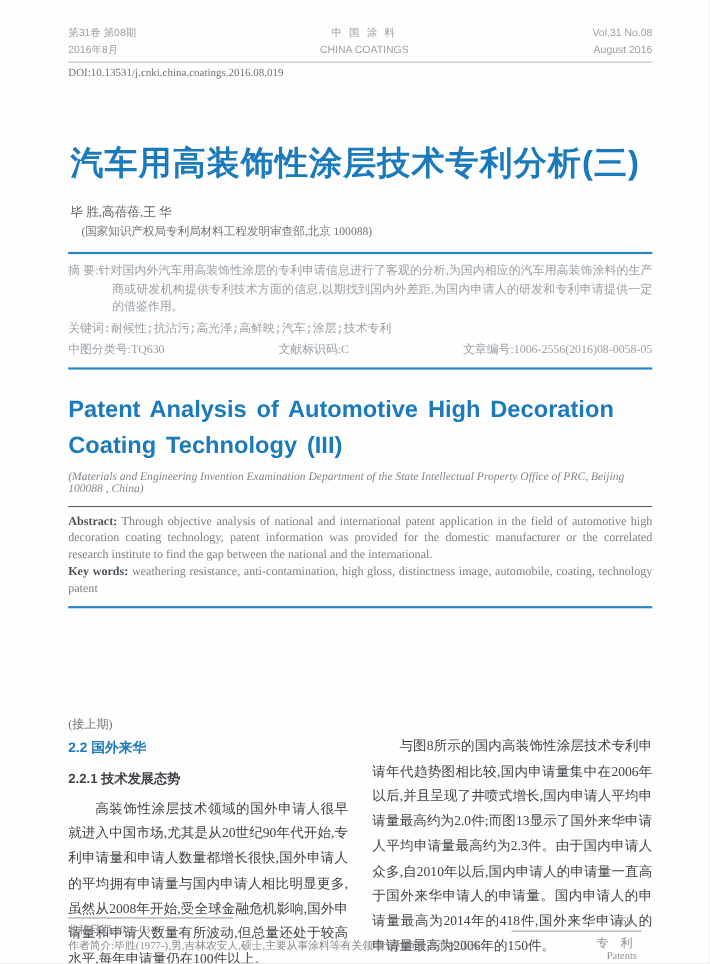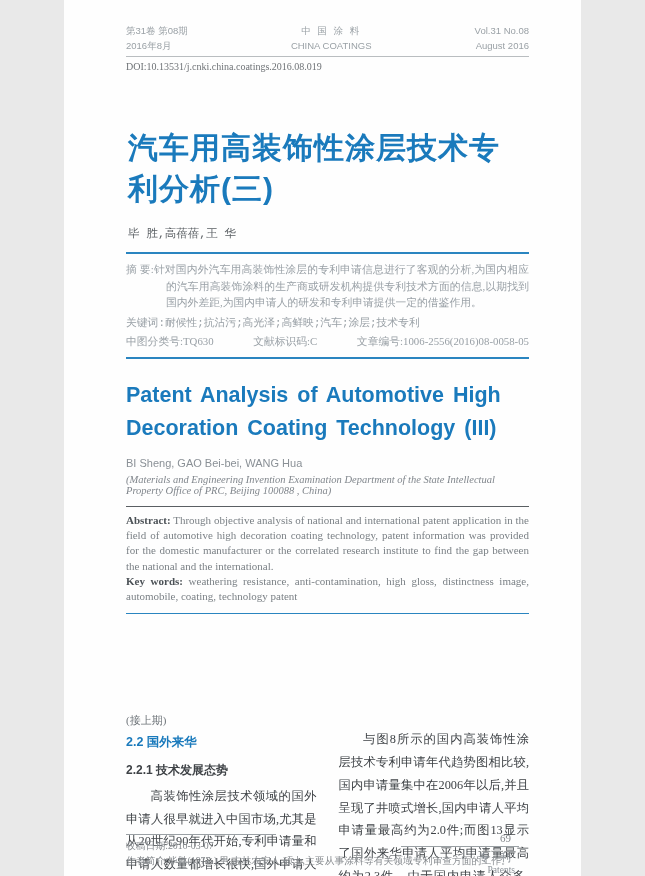--- a/index.html
+++ b/index.html
@@ -5,7 +5,7 @@
   html,body { margin:0; padding:0; background:#e9e9e9; }
   .page {
     position: relative;
-    width: 517px; height: 876px;
+    width: 645px; height: 876px;
     margin: 0 auto;
     background: #fefefe;
     box-sizing: border-box;

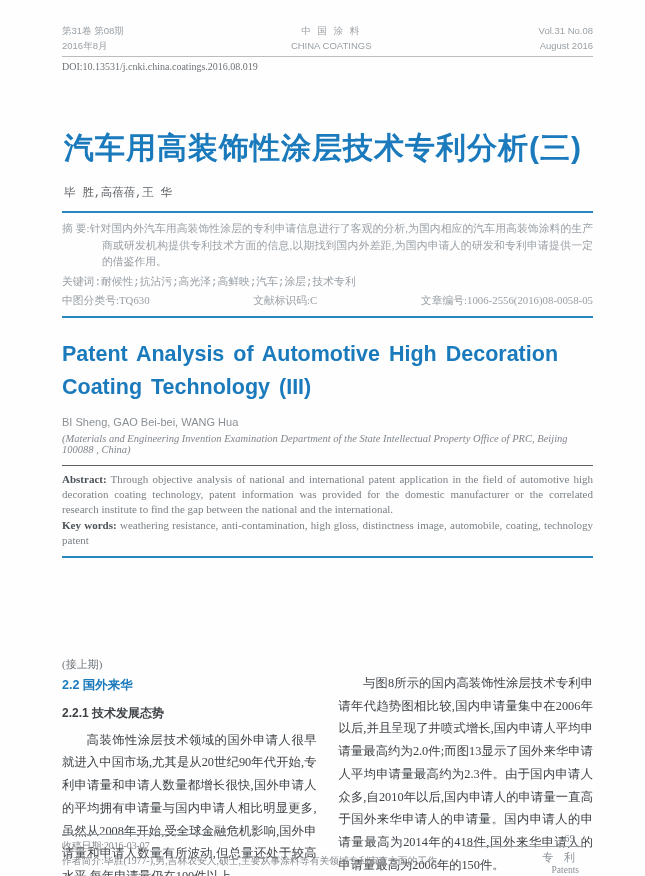--- a/index.html
+++ b/index.html
@@ -27,7 +27,7 @@
     margin:56px 0 0 2px; font-family:"Liberation Sans","DejaVu Sans",sans-serif;
     font-size:30px; font-weight:800; color:#1a7abc; letter-spacing:1px;
   }
-  .authors-cn { margin:16px 0 0 2px; font-size:11.5px; color:#5a5f63;font-family:Liberation Mono, monospace; }
+  .authors-cn { margin:16px 0 0 2px; font-size:11.5px; color:#5a5f63; }
   .affiliation-cn { margin:4px 0 0 12px; font-size:10.5px; color:#70767b; }
 
   .rule-blue-thick { height:2px; background:#2a85c0; margin-top:11px; }

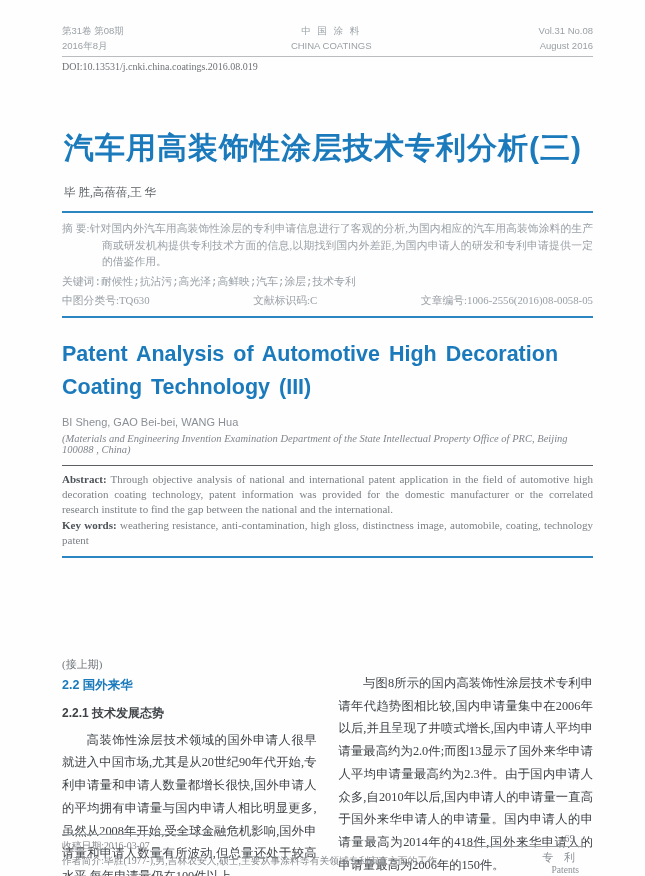--- a/index.html
+++ b/index.html
@@ -94,6 +94,7 @@
 
   <h1 class="title-cn">汽车用高装饰性涂层技术专利分析(三)</h1>
   <div class="authors-cn">毕  胜,高蓓蓓,王  华</div>
+  <div class="affiliation-cn">(国家知识产权局专利局材料工程发明审查部,北京  100088)</div>
 
   <div class="rule-blue-thick"></div>
 

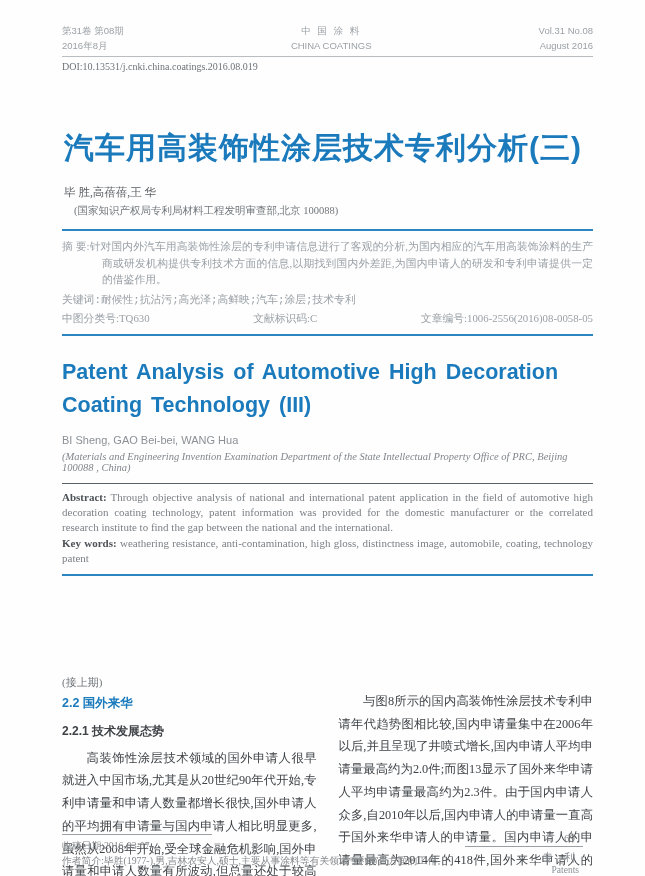--- a/index.html
+++ b/index.html
@@ -115,7 +115,6 @@
   <div class="rule-blue"></div>
 
   <h2 class="title-en">Patent Analysis of Automotive High Decoration Coating Technology (III)</h2>
-  <div class="authors-en">BI Sheng, GAO Bei-bei, WANG Hua</div>
   <div class="affiliation-en">(Materials and Engineering Invention Examination Department of the State Intellectual Property Office of PRC, Beijing 100088 , China)</div>
 
   <div class="rule-dark"></div>

